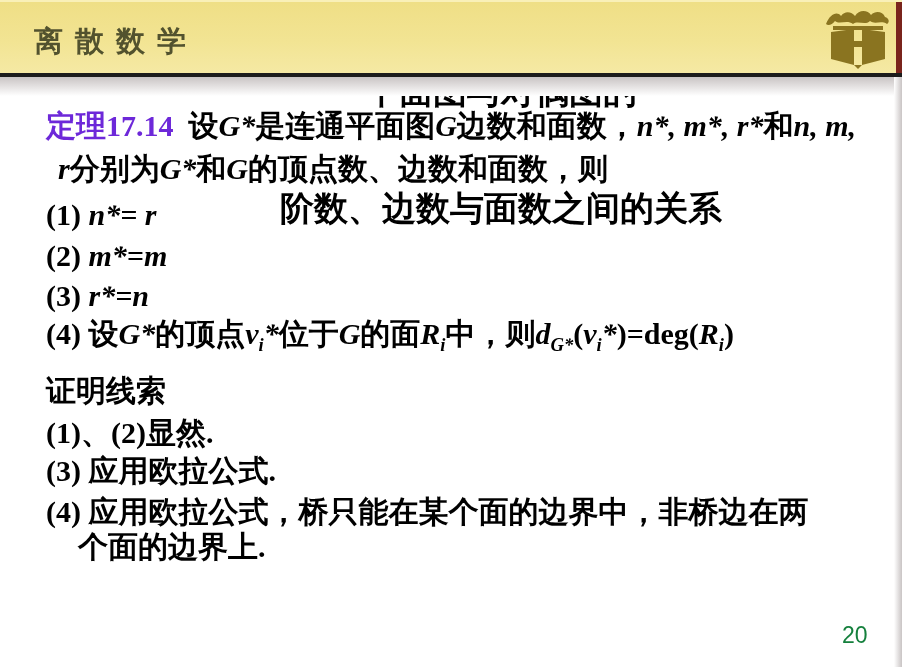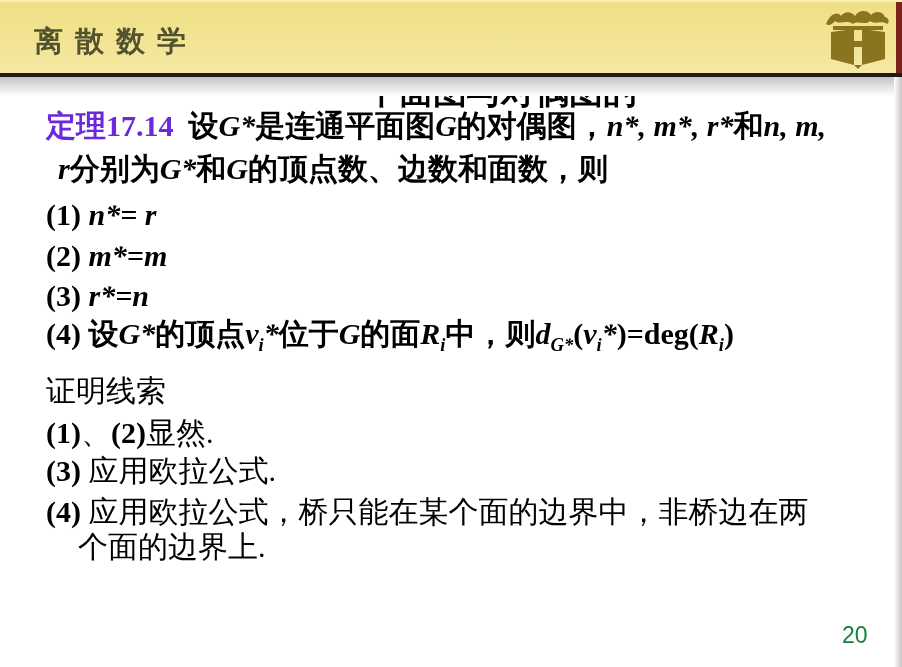--- a/index.html
+++ b/index.html
@@ -107,7 +107,7 @@
   <div class="right-shadow"></div>
 
   <div>
-      <div class="tline" style="top: 108px; left: 46px;"><span class="s-red">定理17.14</span><span class="s-hanB">  设</span><span class="s-it">G*</span><span class="s-hanB">是连通平面图</span><span class="s-it">G</span><span class="s-hanB">的对偶图，</span><span class="s-it">n*, m*, r*</span><span class="s-hanB">和</span><span class="s-it">n, m,</span></div>
+      <div class="tline" style="top: 108px; left: 46px;"><span class="s-red">定理17.14</span><span class="s-hanB">  设</span><span class="s-it">G*</span><span class="s-hanB">是连通平面图</span><span class="s-it">G</span><span class="s-hanB">边数和面数，</span><span class="s-it">n*, m*, r*</span><span class="s-hanB">和</span><span class="s-it">n, m,</span></div>
       <div class="tline" style="top: 151px; left: 58px;"><span class="s-it">r</span><span class="s-hanB">分别为</span><span class="s-it">G*</span><span class="s-hanB">和</span><span class="s-it">G</span><span class="s-hanB">的顶点数、边数和面数，则</span></div>
       <div class="tline" style="top: 197px; left: 46px;"><span class="s-num">(1) </span><span class="s-it">n*= r</span></div>
       <div class="tline" style="top: 238px; left: 46px;"><span class="s-num">(2) </span><span class="s-it">m*=m</span></div>

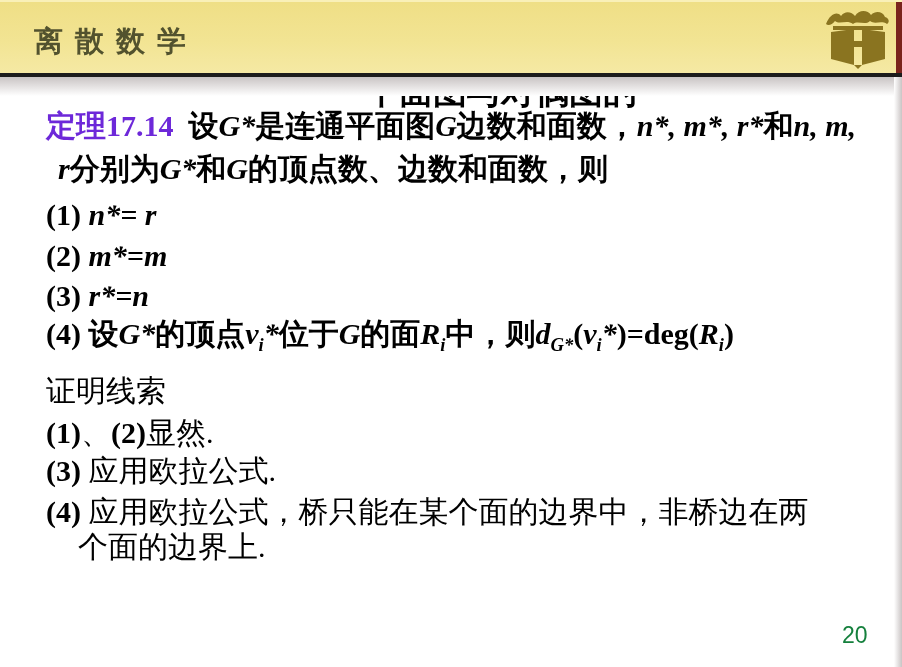--- a/index.html
+++ b/index.html
@@ -88,6 +88,7 @@
     <div class="course-label">离散数学</div>
     <div class="slide-title">
       <div>平面图与对偶图的</div>
+      <div>阶数、边数与面数之间的关系</div>
     </div>
     <svg class="emblem" viewBox="0 0 72 64" xmlns="http://www.w3.org/2000/svg" aria-hidden="true">
 

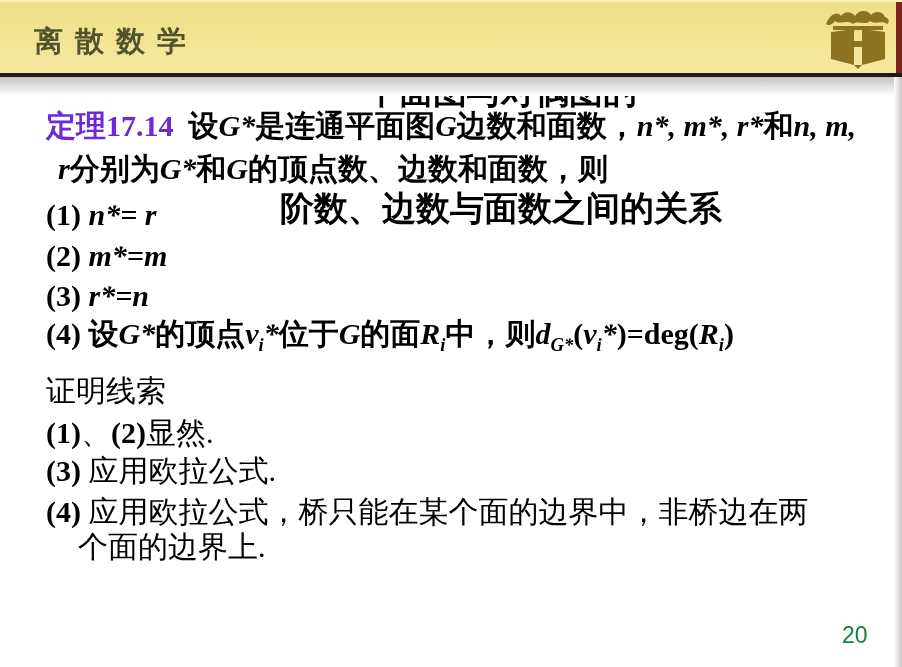--- a/index.html
+++ b/index.html
@@ -63,7 +63,7 @@
   }
   .s-red  { color: #6d28d9; font-weight: bold; }
   .s-hanB { font-weight: bold; }
-  .s-han  { font-weight: normal; }
+  .s-han  { font-weight: bold; }
   .s-num  { font-weight: bold; font-family: "Liberation Serif", "DejaVu Serif", serif; }
   .s-rm   { font-weight: bold; font-family: "Liberation Serif", "DejaVu Serif", serif; }
   .s-it   { font-weight: bold; font-style: italic; font-family: "Liberation Serif", "DejaVu Serif", serif; }

